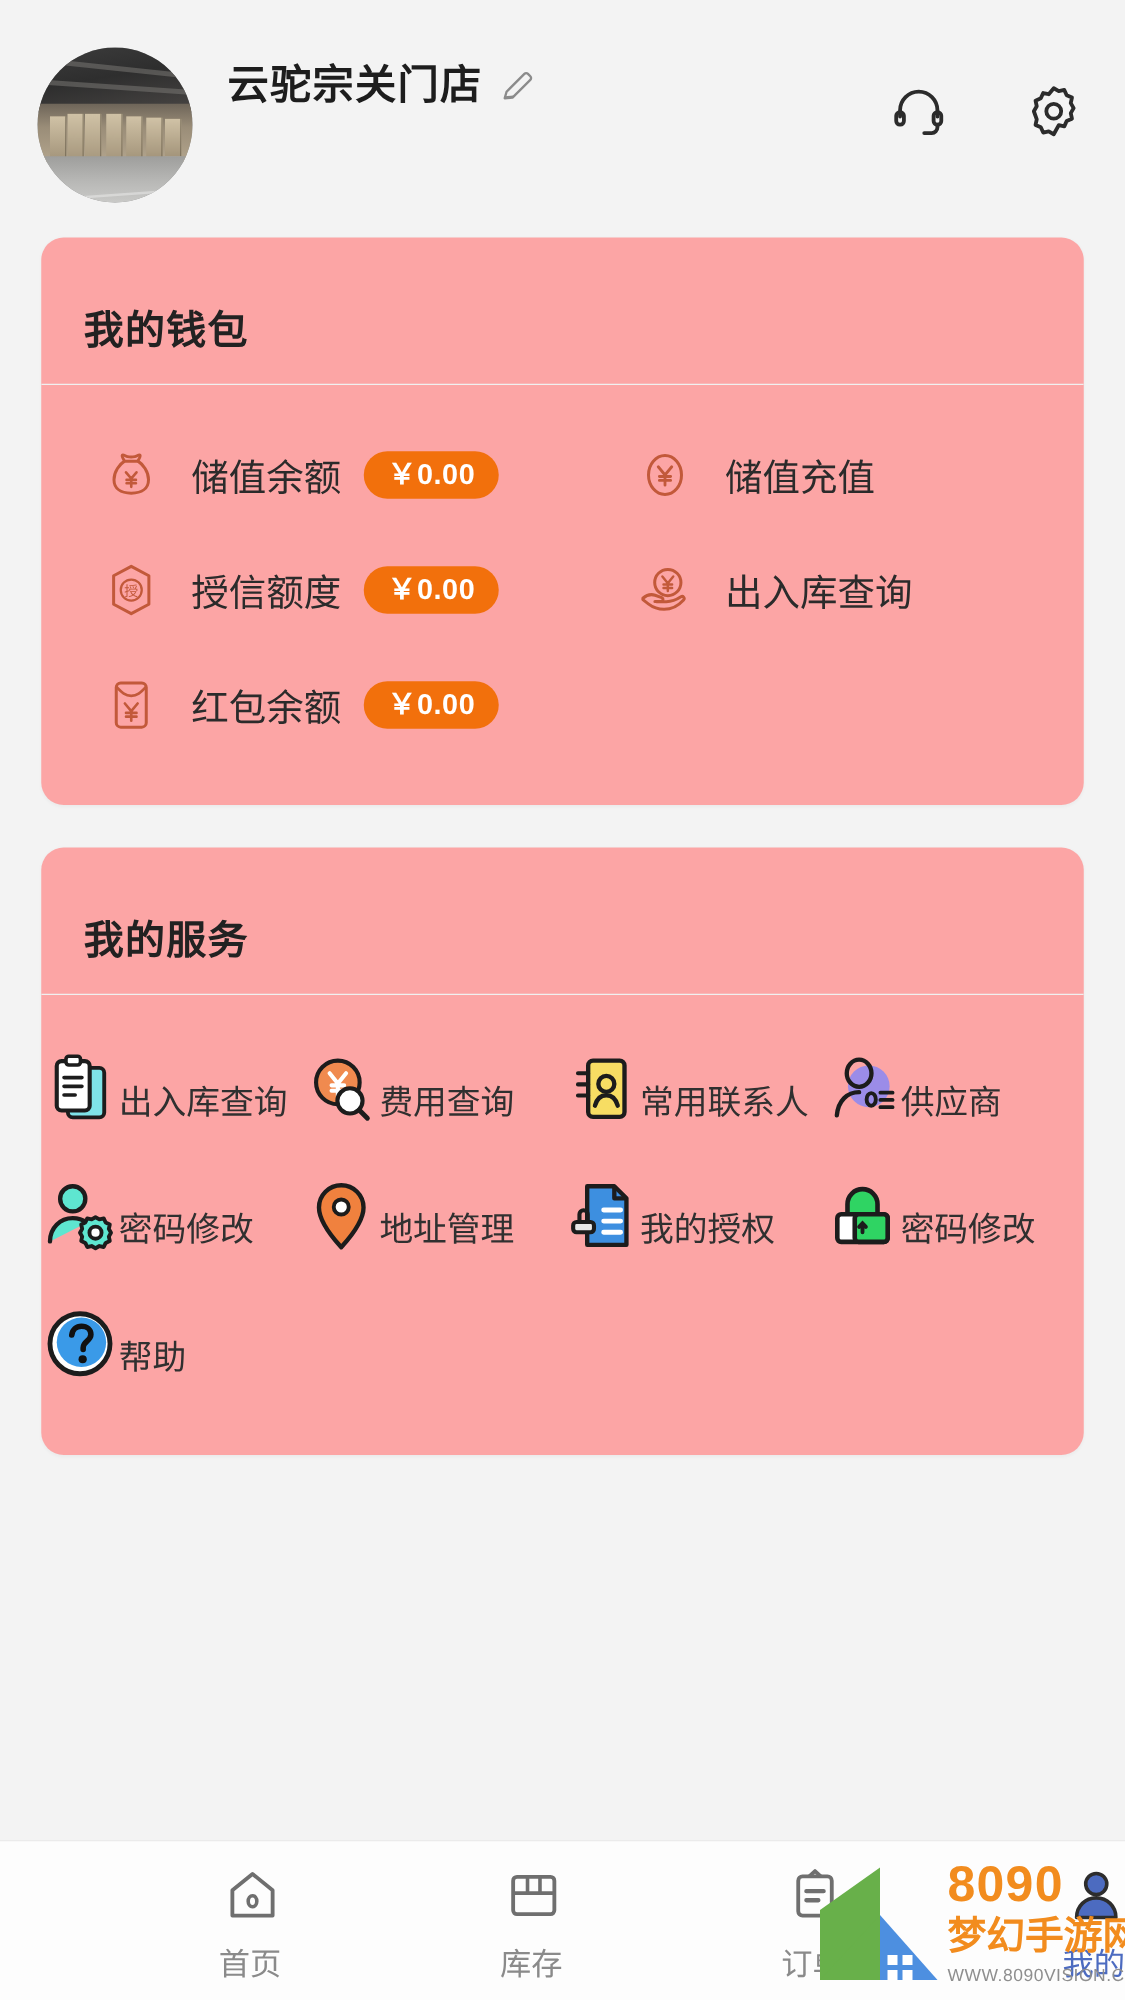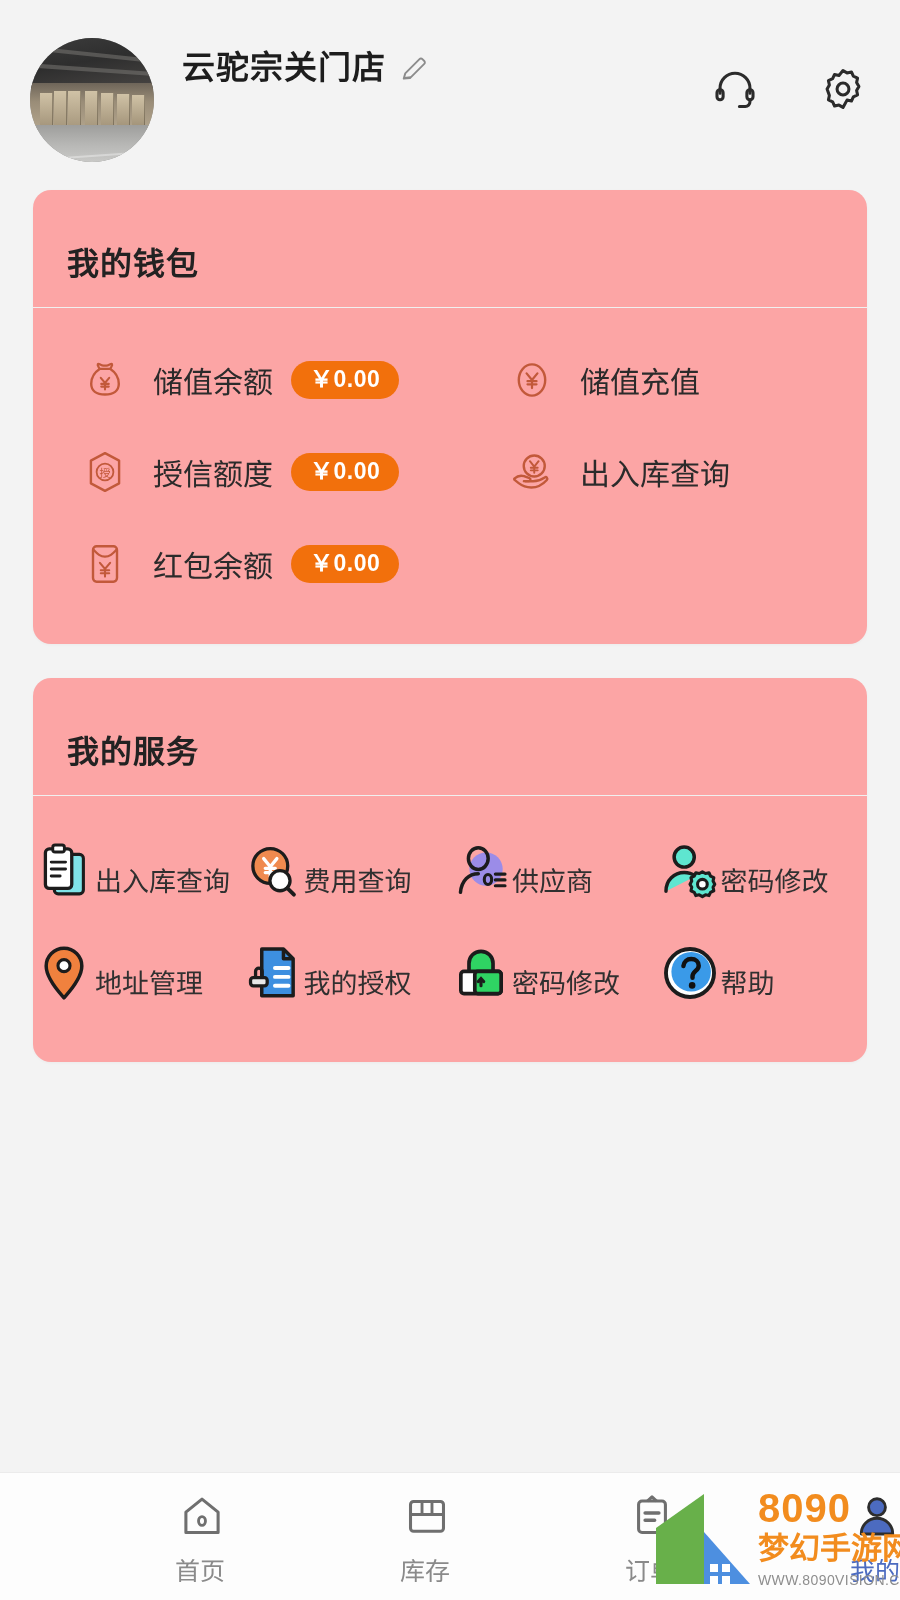--- a/index.html
+++ b/index.html
@@ -279,6 +279,15 @@
         <div class="svc-label">费用查询</div>
       </div>
 
+      <div class="svc">
+        <svg class="svc-ico" viewBox="0 0 32 32">
+          <rect x="10.6" y="4.4" width="15" height="23.2" rx="2" fill="#f7dd63" stroke="#1c1c1c" stroke-width="1.8"></rect>
+          <path d="M6.4 9.6h4.2M6.4 14.2h4.2M6.4 18.8h4.2" stroke="#1c1c1c" stroke-width="1.7" stroke-linecap="round"></path>
+          <circle cx="18.1" cy="14" r="3.3" fill="none" stroke="#1c1c1c" stroke-width="1.8"></circle>
+          <path d="M13.4 23c.8-2.9 2.6-4.3 4.7-4.3s3.9 1.4 4.7 4.3" fill="none" stroke="#1c1c1c" stroke-width="1.8" stroke-linecap="round"></path>
+        </svg>
+        <div class="svc-label">常用联系人</div>
+      </div>
 
       <div class="svc">
         <svg class="svc-ico" viewBox="0 0 32 32">

